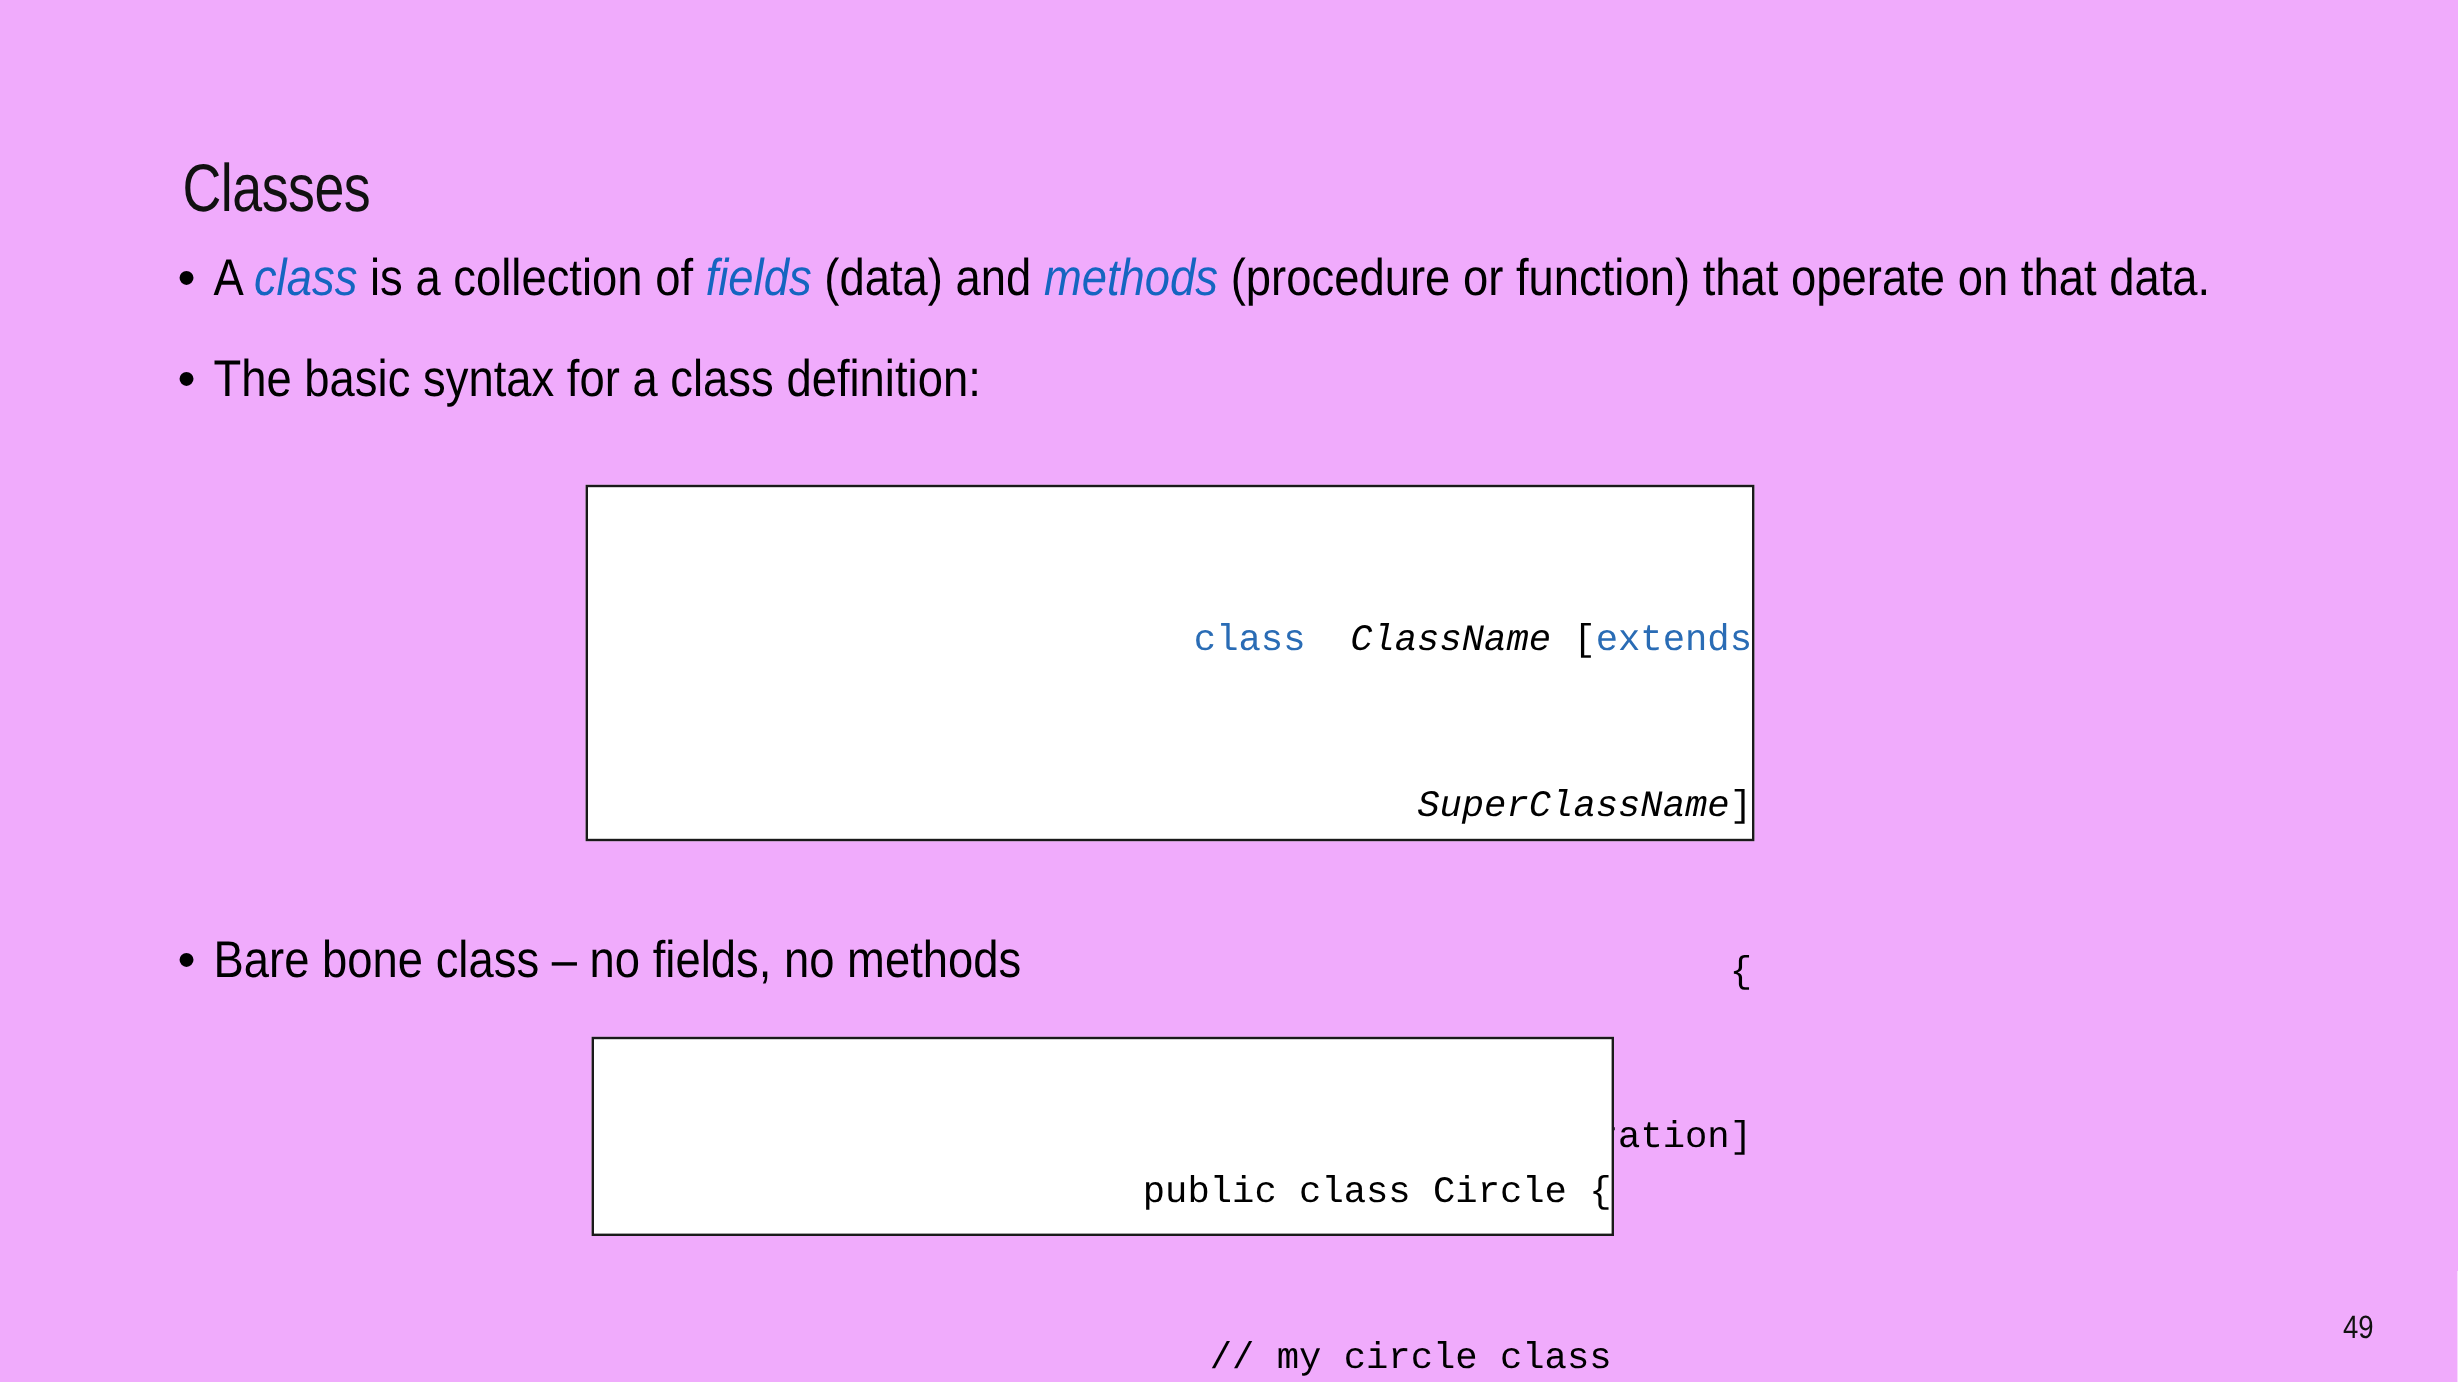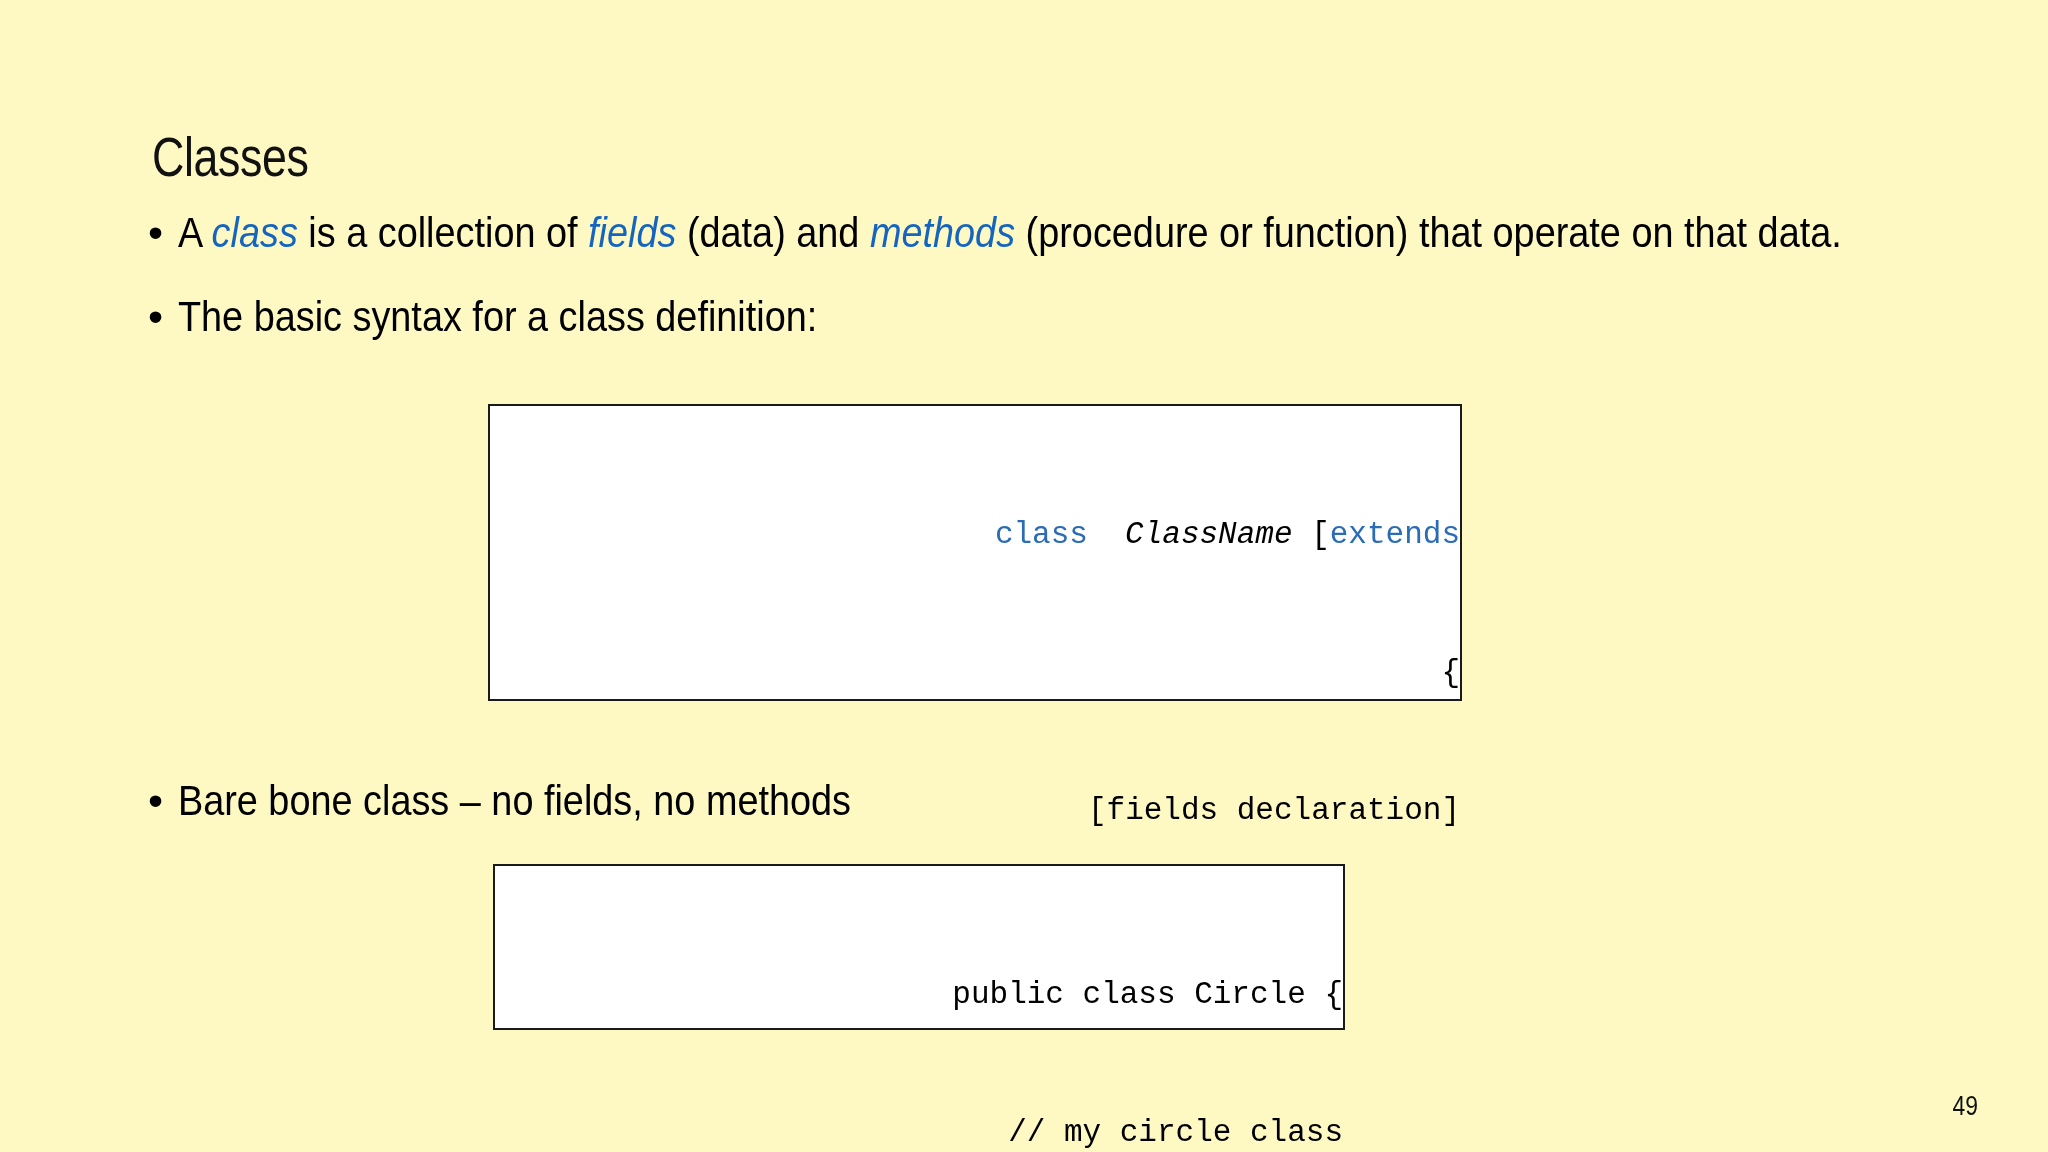--- a/index.html
+++ b/index.html
@@ -19,7 +19,7 @@
   .slide {
     position: absolute;
     inset: 0;
-    background: #fef9c3;
+    background: #f0abfc;
   }
 
   

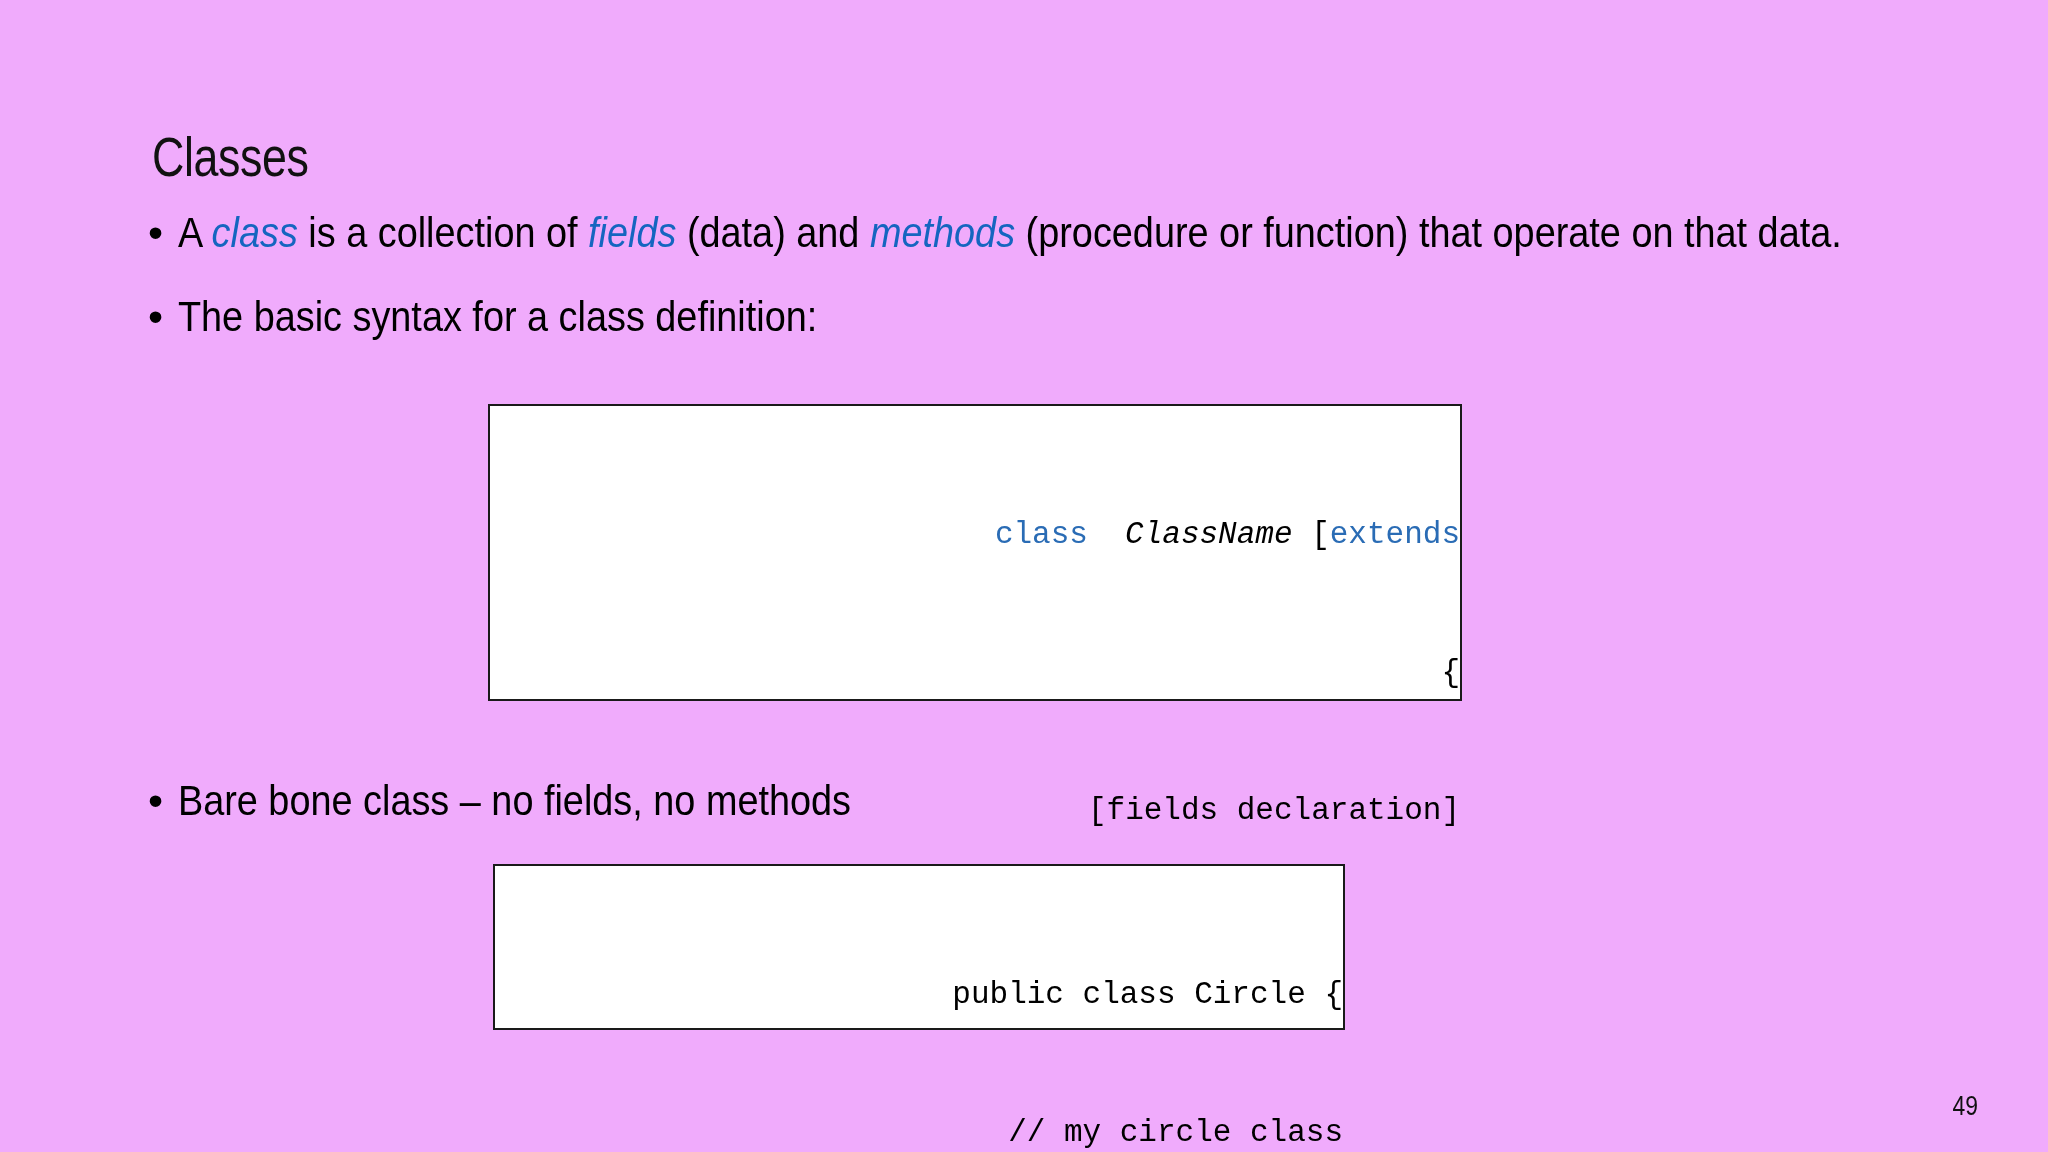--- a/index.html
+++ b/index.html
@@ -160,6 +160,7 @@
 
   <div class="code-box" id="code-box-syntax">
     <span class="code-line"><span class="code-kw">class  </span><span class="code-id">ClassName</span><span> [</span><span class="code-kw">extends</span></span>
+    <span class="code-line"><span class="code-id">SuperClassName</span><span>]</span></span>
     <span class="code-line">{</span>
     <span class="code-line">[fields declaration]</span>
     

